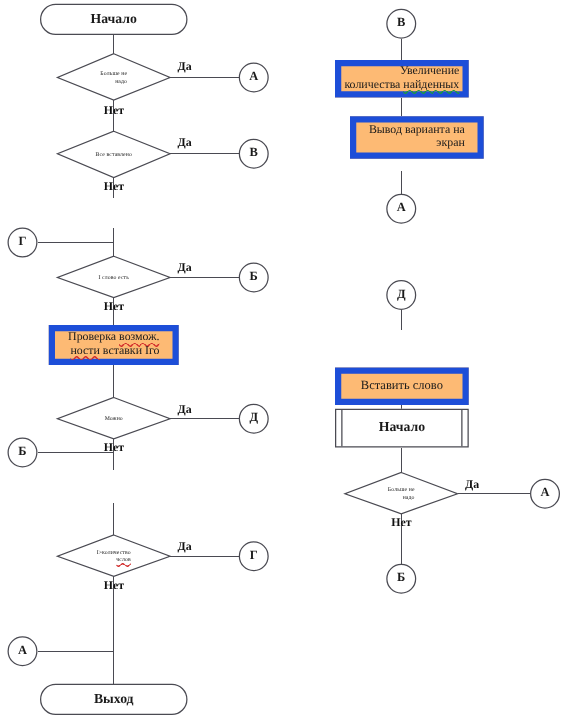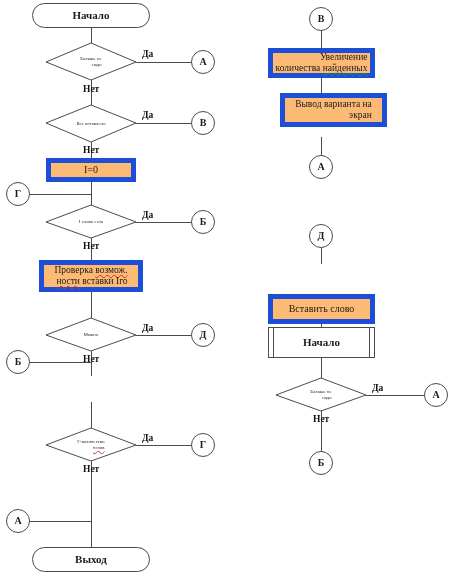--- a/index.html
+++ b/index.html
@@ -194,9 +194,6 @@
     <span>В</span>
   </div>
 
-  <div class="node process big" style="left:46px; top:158px; width:90px; height:24px;">
-    <span>I=0</span>
-  </div>
 
   <div class="node connector" style="left:6px; top:182px; width:24px; height:24px;">
     <span>Г</span>

